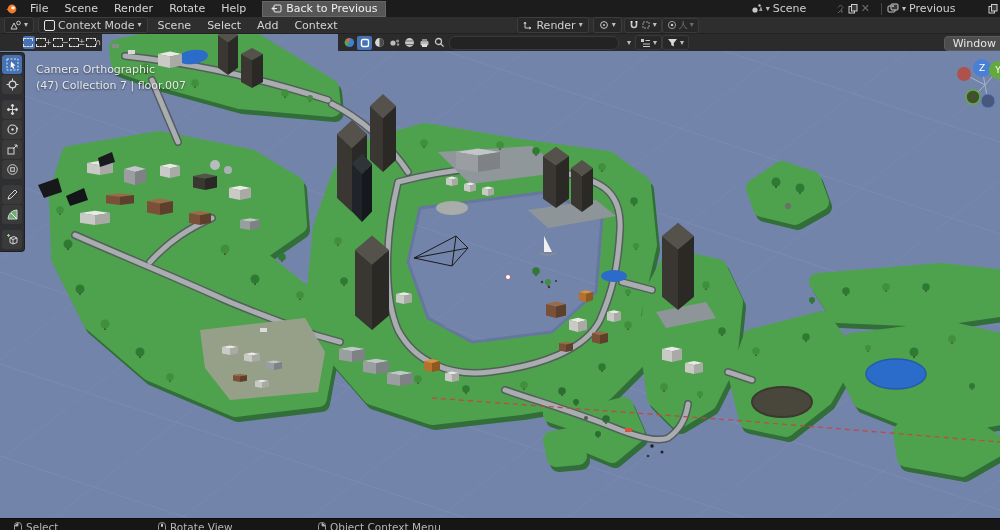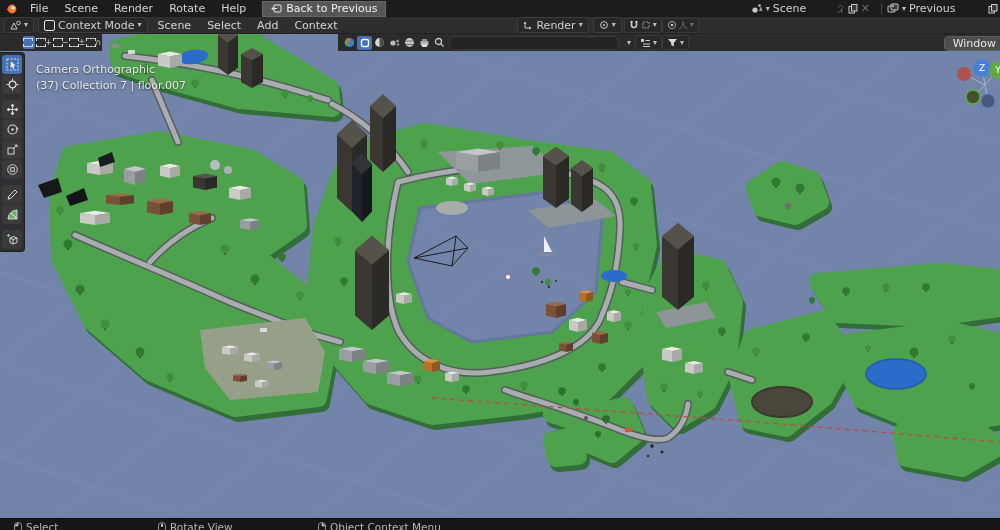--- a/index.html
+++ b/index.html
@@ -583,7 +583,7 @@
 
   <div class="ovl">
     <div>Camera Orthographic</div>
-    <div>(37) Collection 7 | floor.007</div>
+    <div>(47) Collection 7 | floor.007</div>
   </div>
 
   <div class="gizmo">

